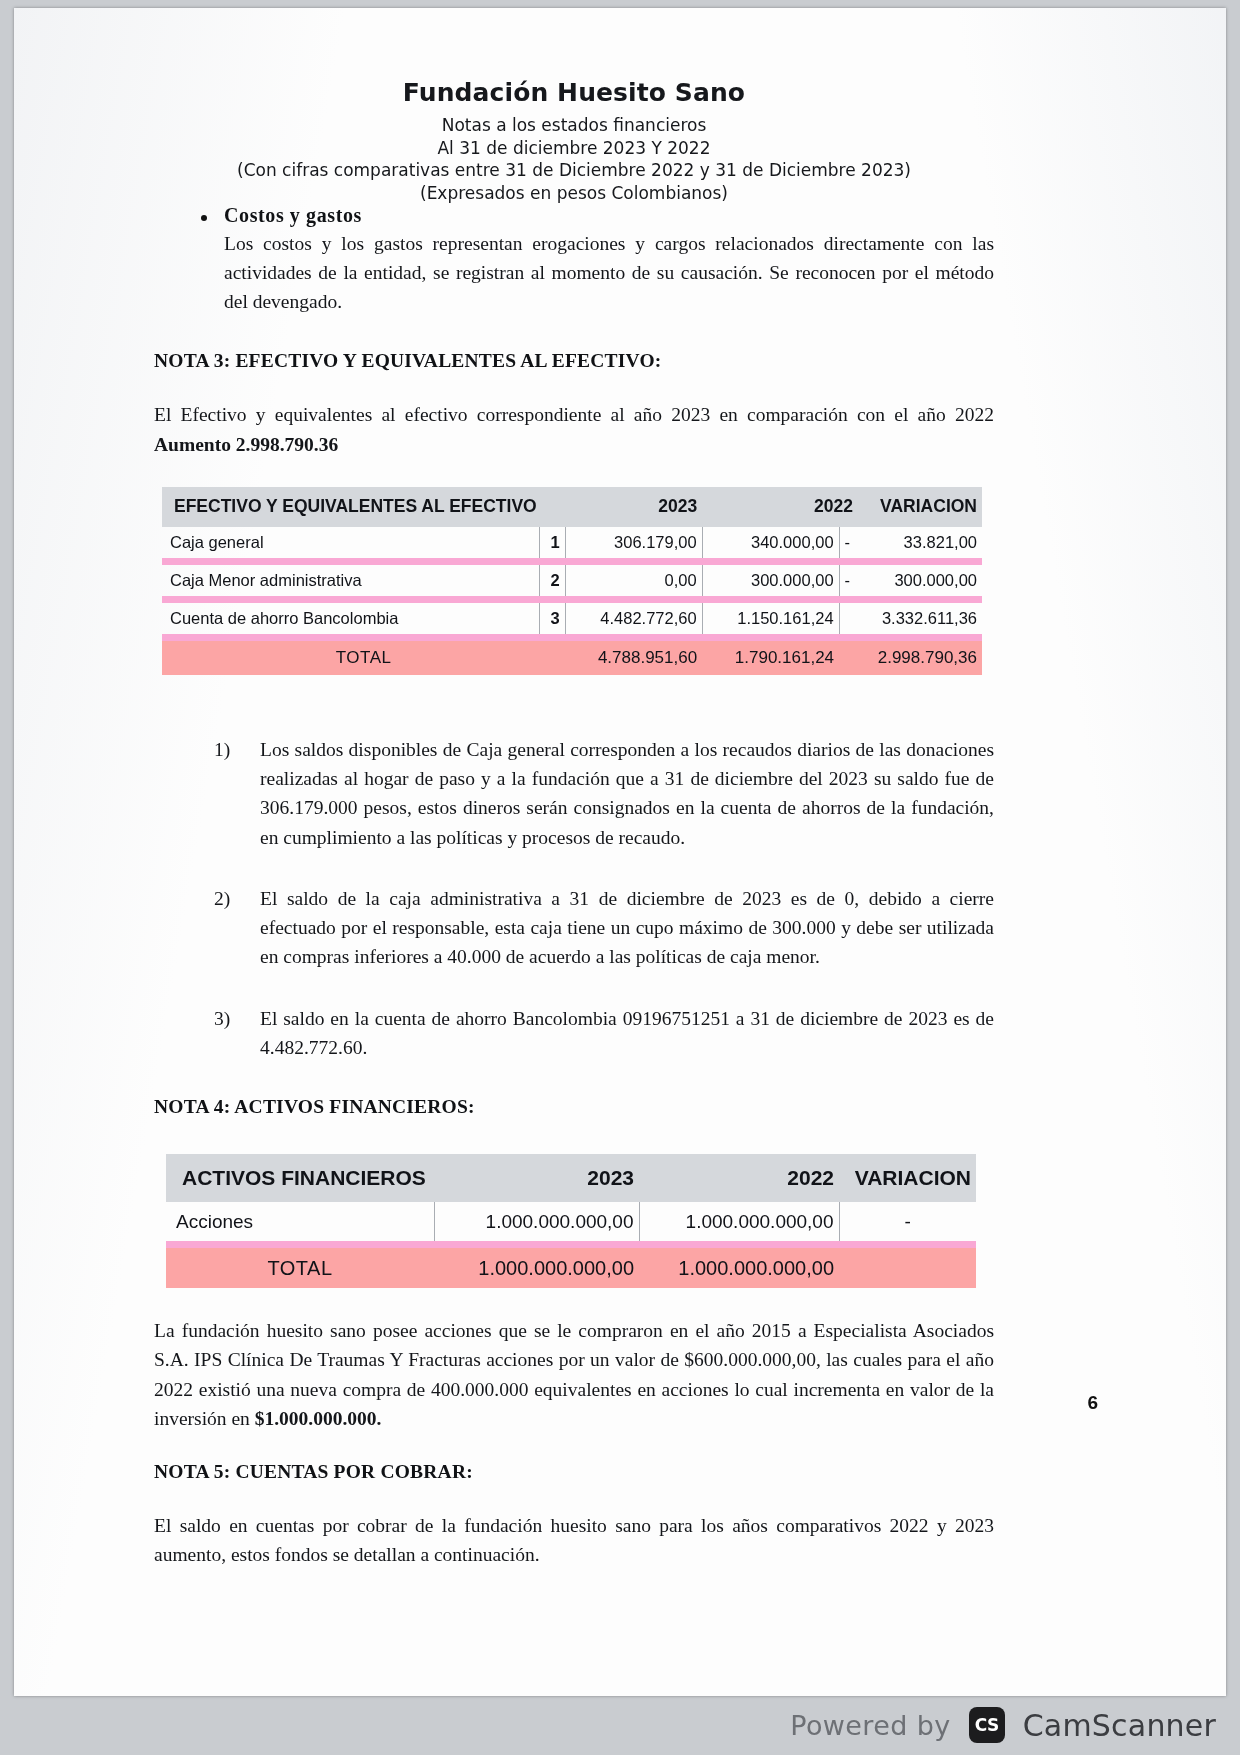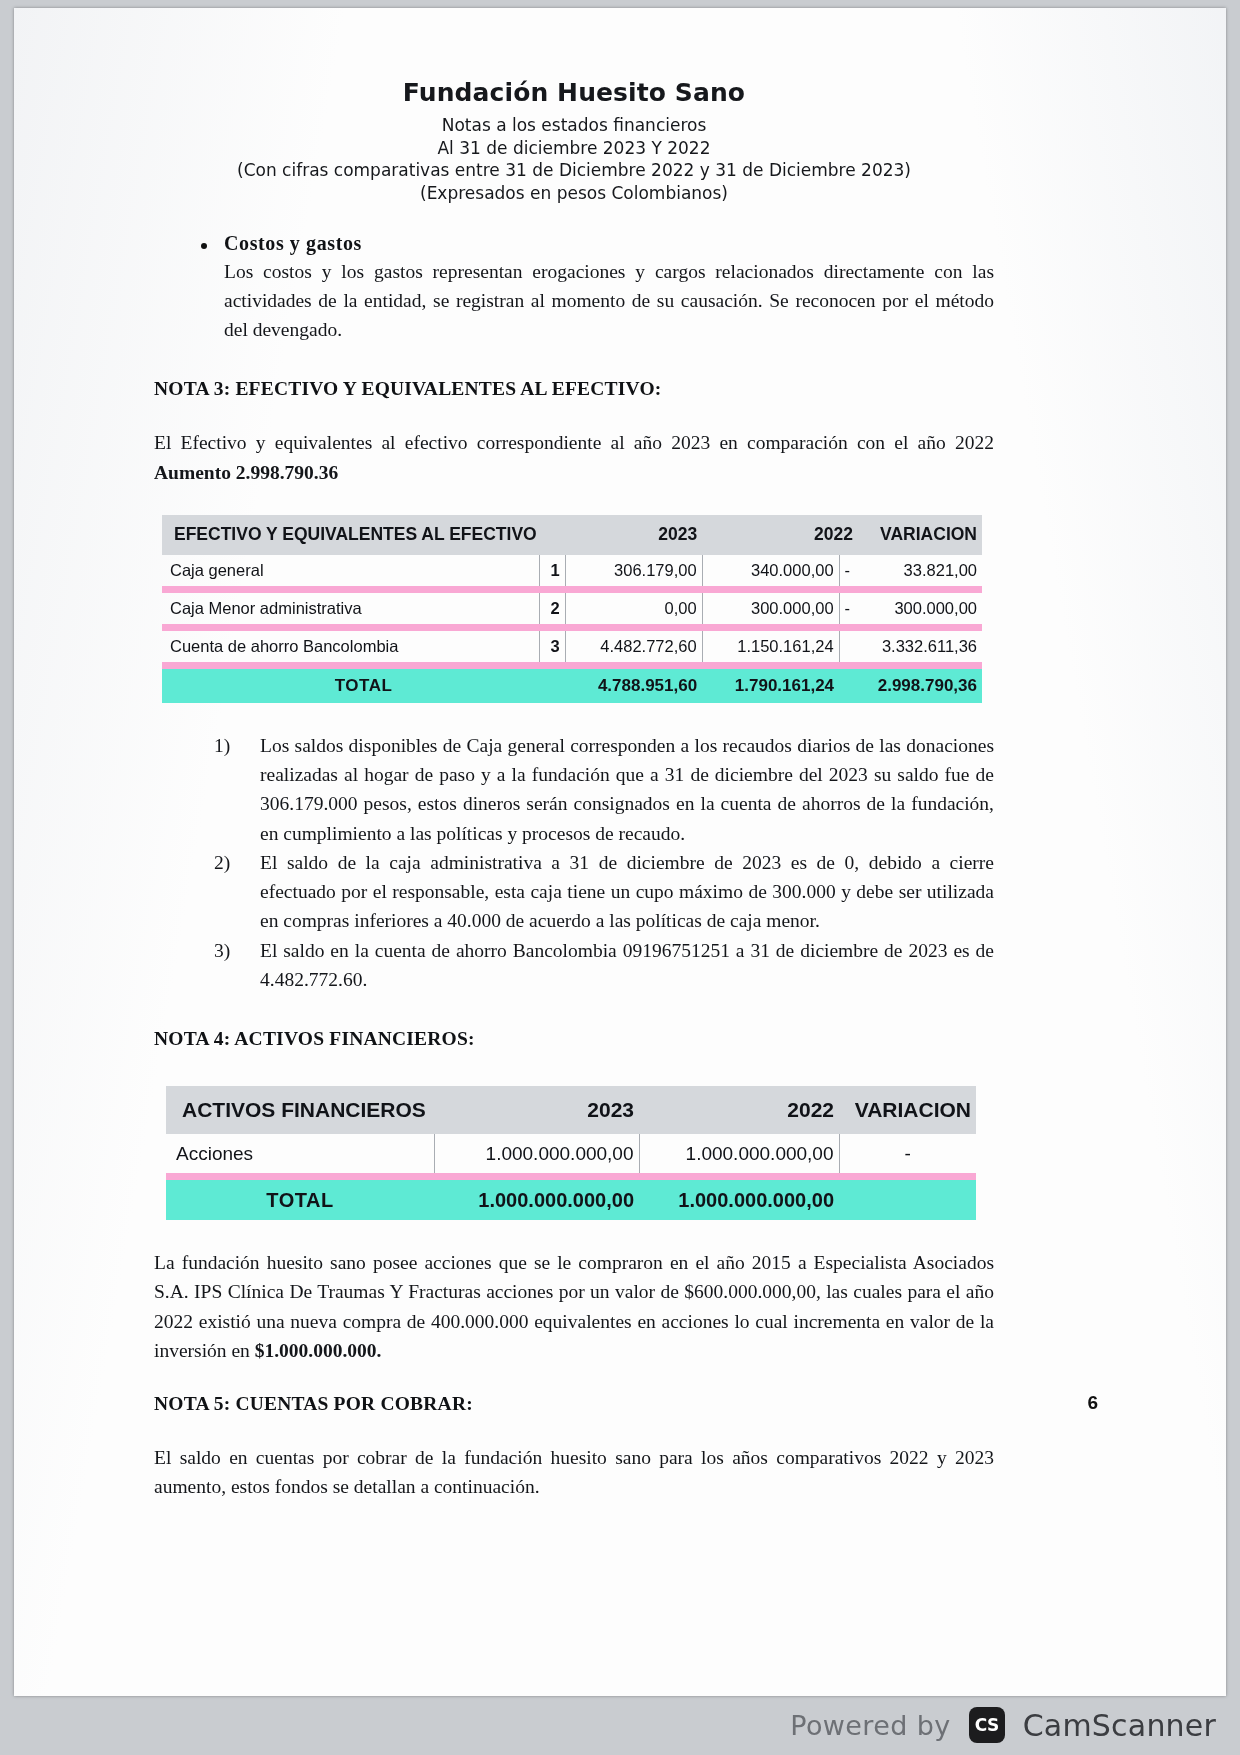--- a/index.html
+++ b/index.html
@@ -59,7 +59,6 @@
 
   
   .bullet-block {
-    margin-top: 28px;
     position: relative;
     padding-left: 70px;
   }

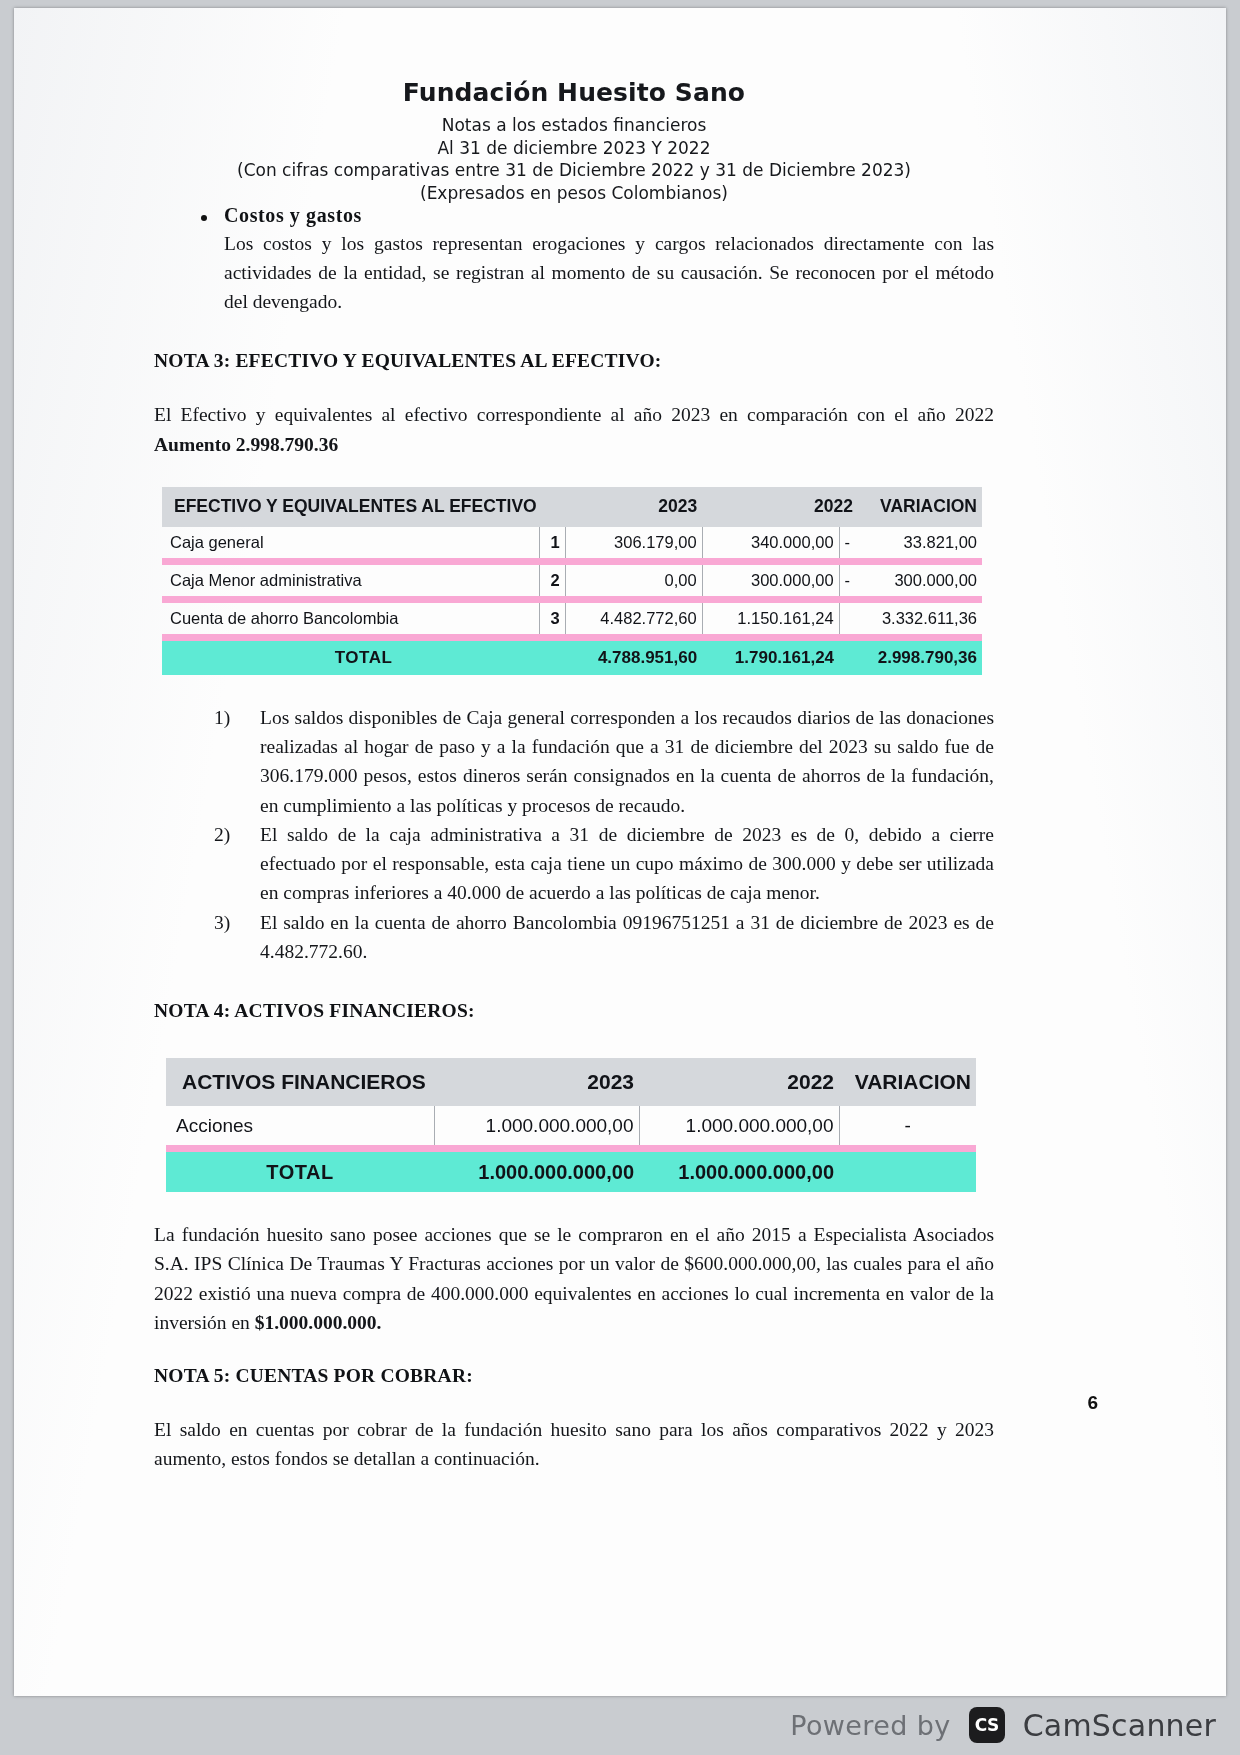--- a/index.html
+++ b/index.html
@@ -122,8 +122,8 @@
   }
   .hdr-row td.hdr-label { text-align: left; }
   .total-row td {
-    background: #5eead4;
-    font-weight: bold;
+    background: #fca5a5;
+    font-weight: normal;
     margin-top: 43px;
   }
   .num { text-align: right; font-variant-numeric: tabular-nums; }

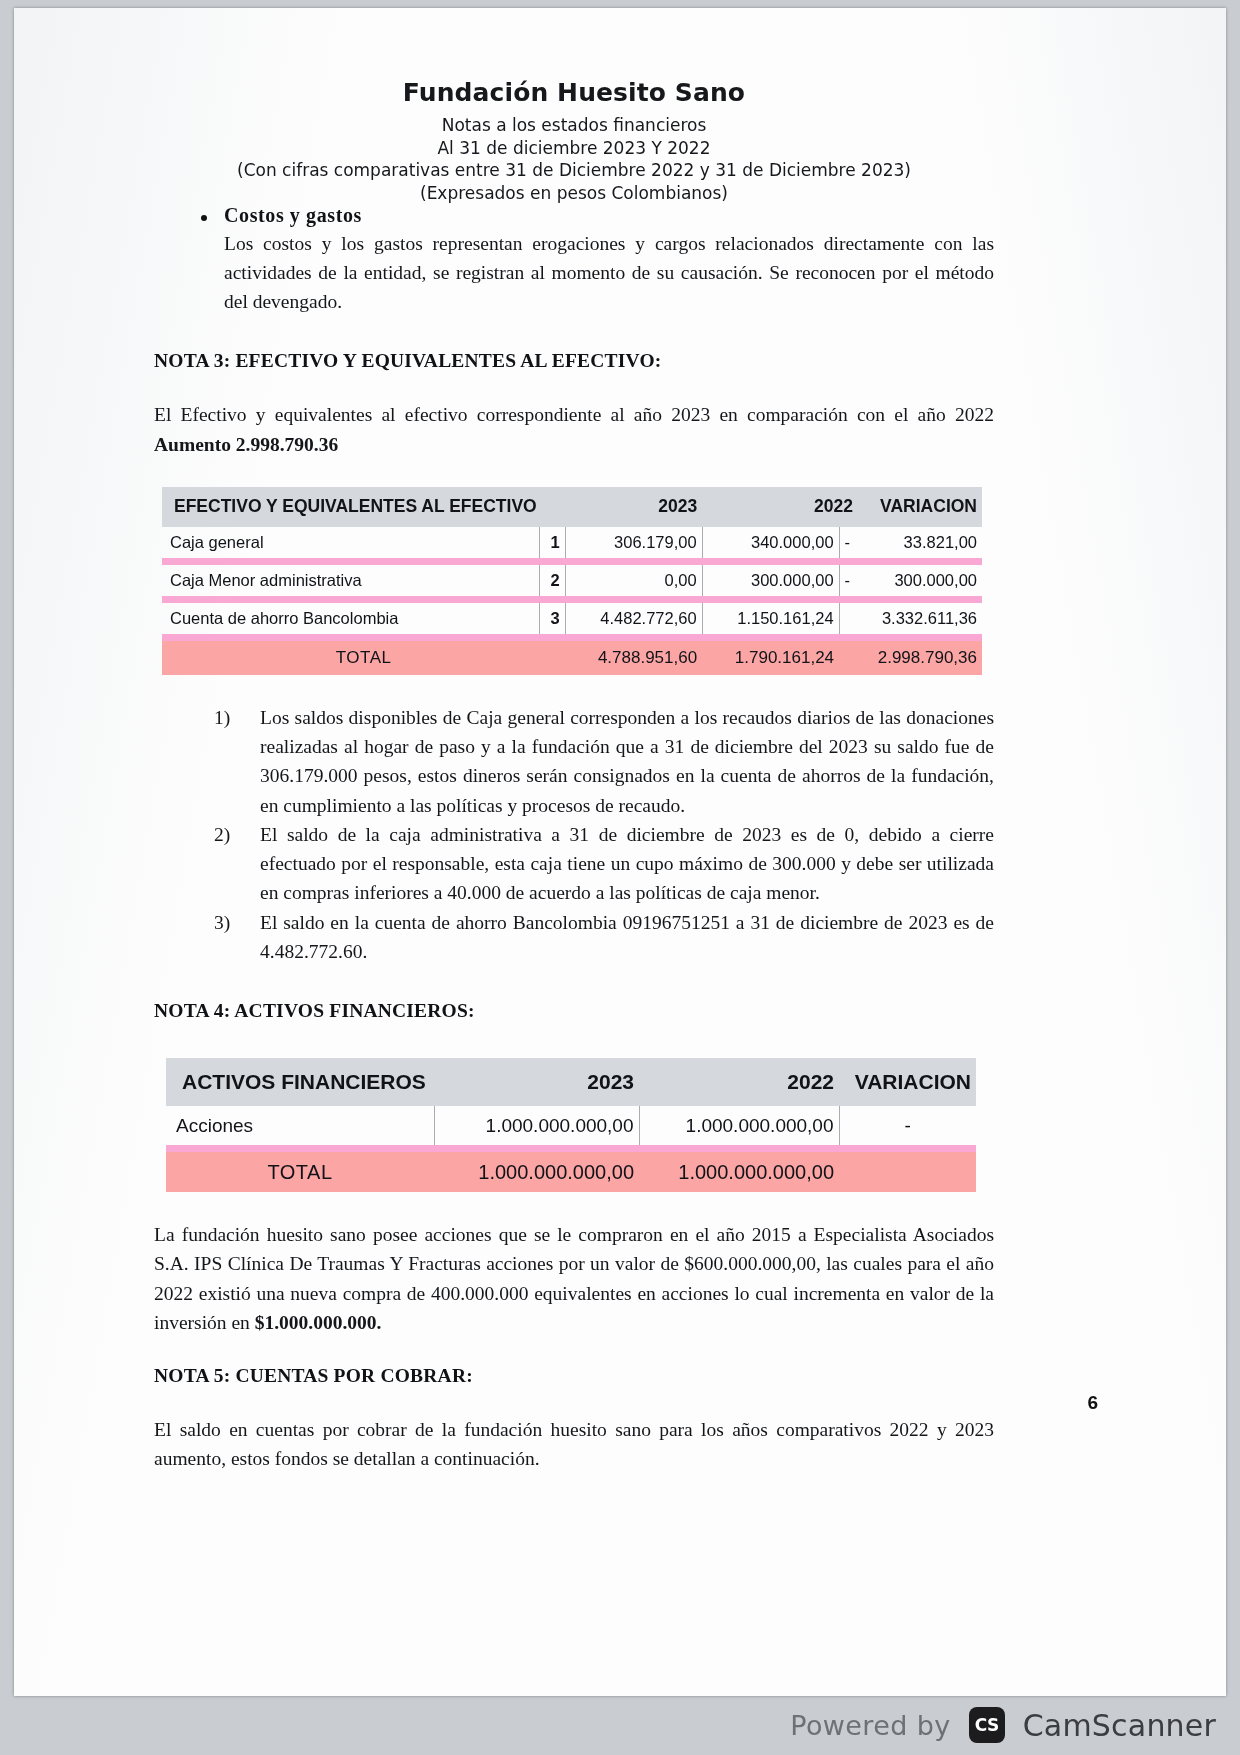--- a/index.html
+++ b/index.html
@@ -166,6 +166,7 @@
     text-align: justify;
     color: #14161a;
     margin-bottom: 0px;
+    margin-top: 32px;
   }
   ol.notes-list > li::before {
     content: counter(n) ")";

